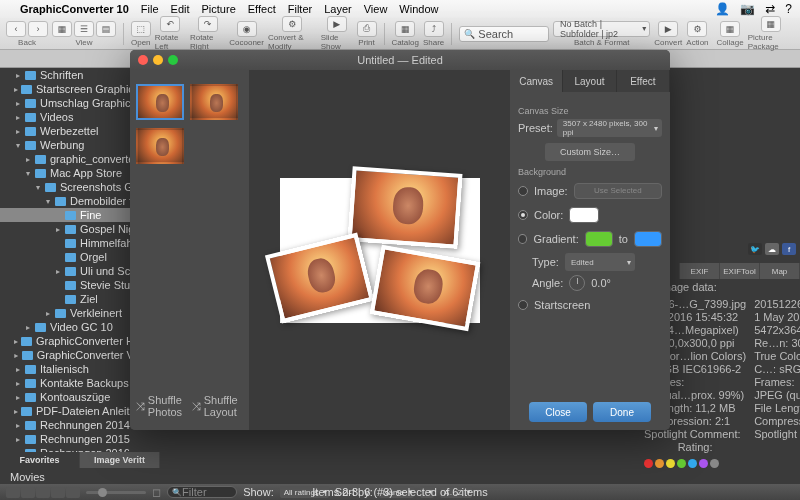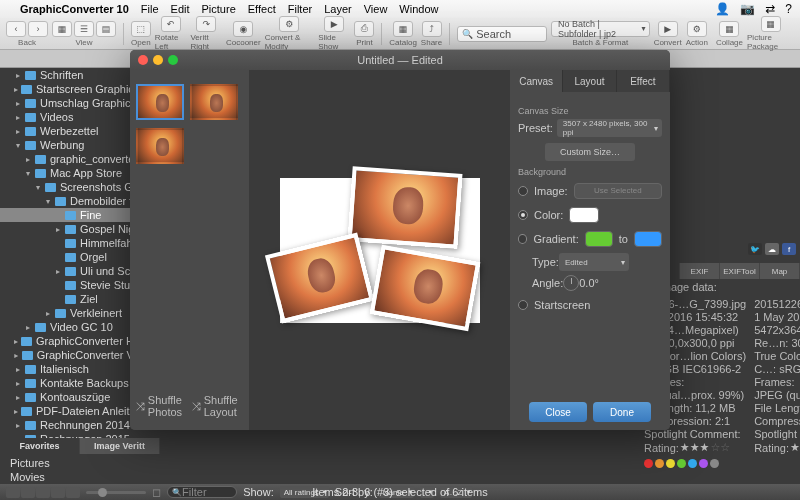--- a/index.html
+++ b/index.html
@@ -176,7 +176,7 @@
     </div>
   <div class="group">
       <div class="btn">↷</div>
-      <div class="lbl">Veritt Right</div>
+      <div class="lbl">Rotate Right</div>
     </div>
   <div class="group">
       <div class="btn">◉</div>

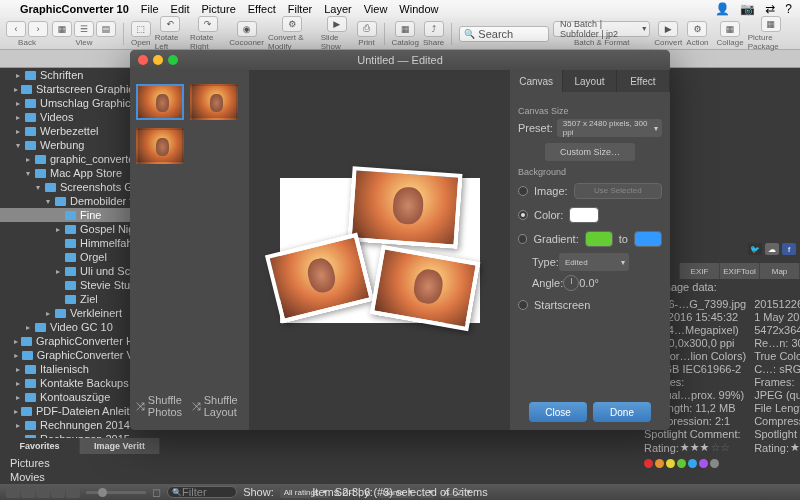--- a/index.html
+++ b/index.html
@@ -114,7 +114,7 @@
 .swatch.green { background:#6c3;}
 .swatch.blue { background:#39f;}
 .swatch.disabled { background:#555;}
-.type-row { display:flex; align-items:center; margin-top:4px; margin-left:14px;}
+.type-row { display:flex; align-items:center; gap:6px; margin-top:4px; margin-left:14px;}
 .angle-dial { width:16px; height:16px; border-radius:50%; border:1px solid #777; position:relative;}
 .angle-dial::after{content:""; position:absolute; left:50%; top:2px; width:1px; height:6px; background:#aaa;}
 .modal-btns { margin-top:auto; padding:8px; display:flex; gap:6px; justify-content:center;}

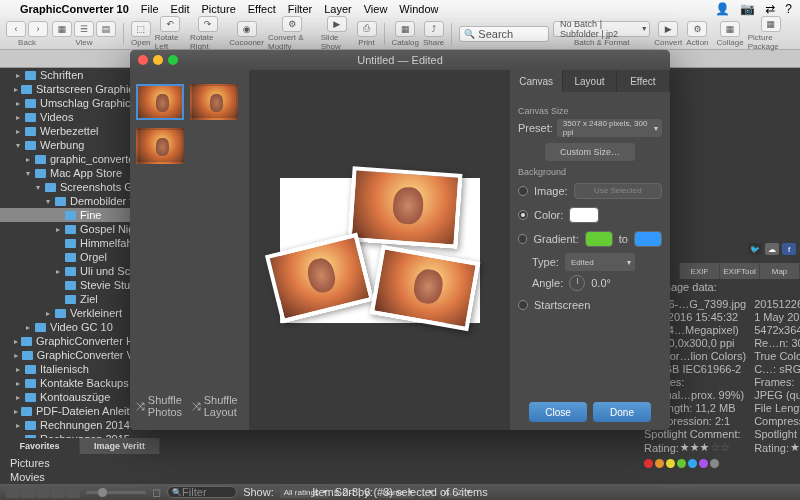--- a/index.html
+++ b/index.html
@@ -52,7 +52,7 @@
 .info-body { display: flex; }
 .info-col { flex: 1; padding: 3px 4px; }
 .info-row { height: 13px; white-space: nowrap; overflow: hidden; text-overflow: ellipsis; }
-.rating-stars { display:flex; gap:1px; align-items:center; }
+.rating-stars { display:flex; gap:1px; align-items:center;flex-direction:column; }
 .color-dots { display:flex; gap:2px; margin-top:2px;}
 .color-dot { width:9px; height:9px; border-radius:50%; }
 

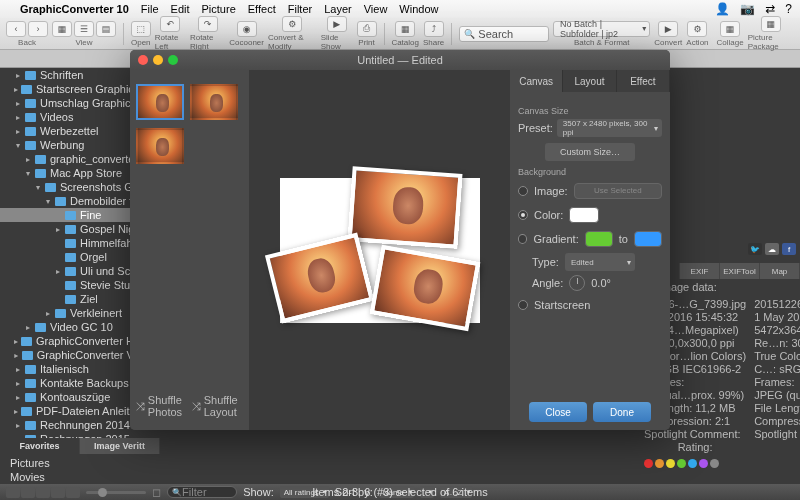--- a/index.html
+++ b/index.html
@@ -403,10 +403,6 @@
       <div class="fav-items">
         <div class="fav-item">
             <div class="folder"></div>
-            <span>Pictures</span>
-          </div>
-        <div class="fav-item">
-            <div class="folder"></div>
             <span>Movies</span>
           </div>
         <div class="fav-item">

